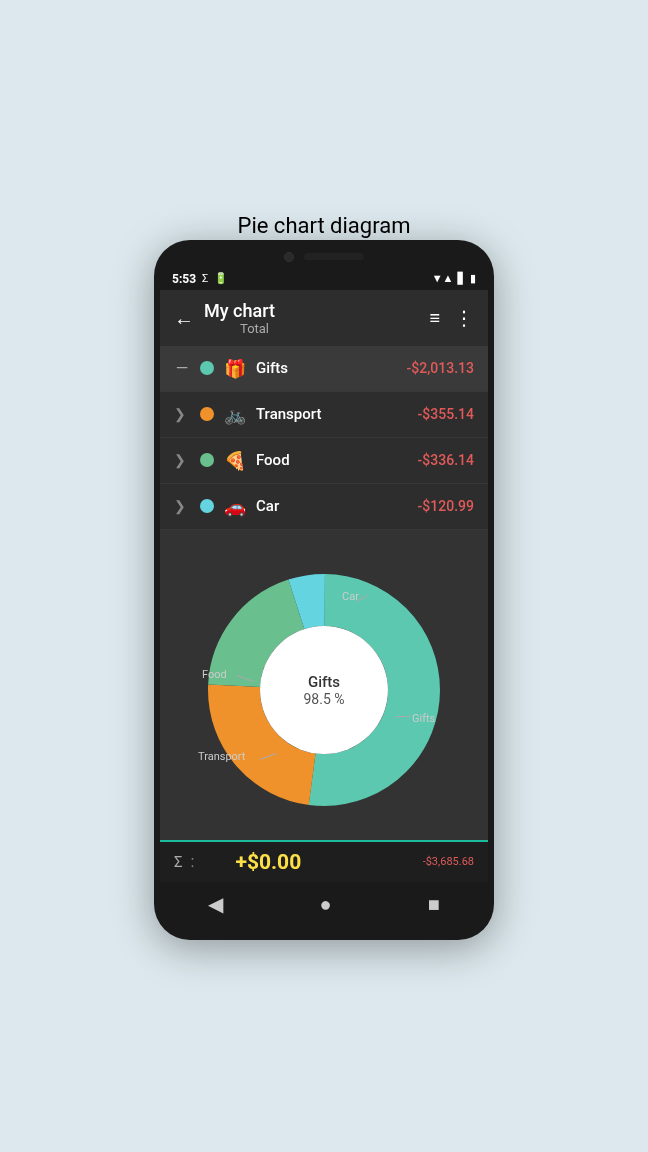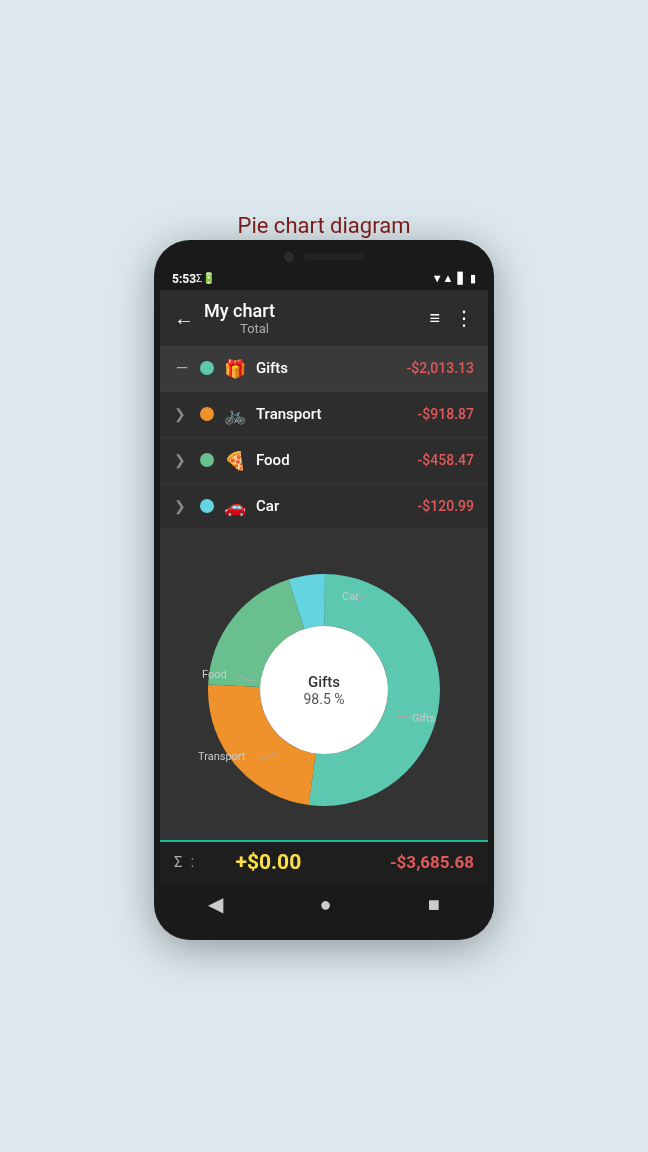--- a/index.html
+++ b/index.html
@@ -14,7 +14,7 @@
     }
     .page-title {
       font-size: 22px;
-      color: #7f1d1d;
+      color: #000000;
       margin-bottom: 2px;
       font-weight: 400;
     }

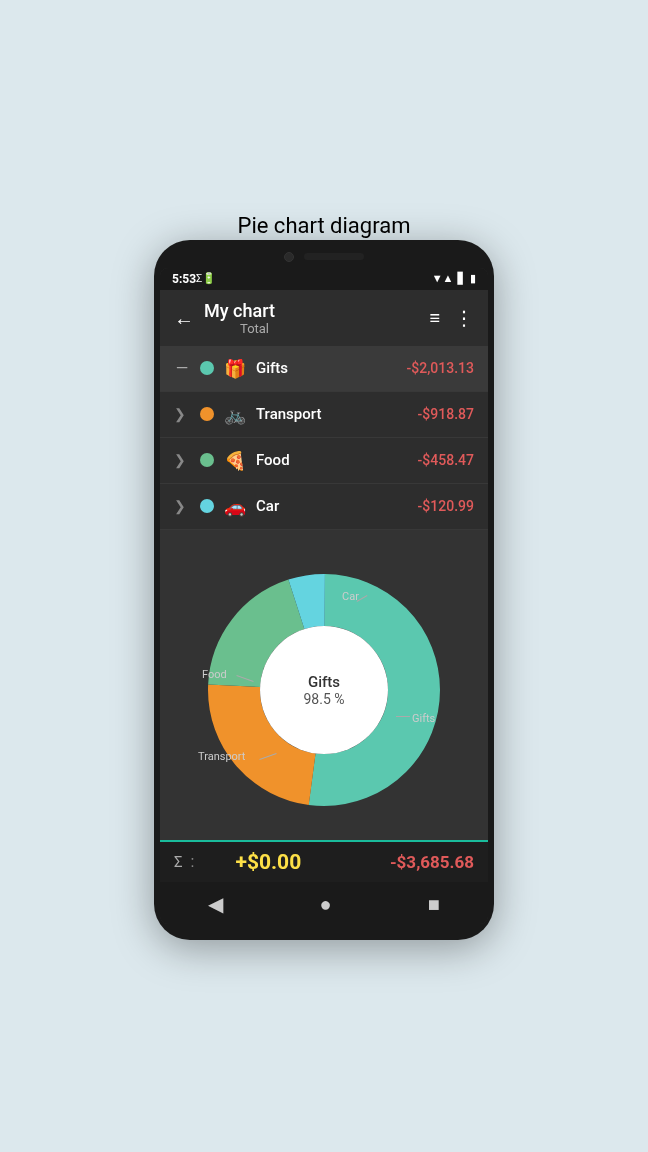--- a/index.html
+++ b/index.html
@@ -64,6 +64,7 @@
     .status-left {
       display: flex;
       align-items: center;
+      gap: 6px;
     }
     .status-right {
       display: flex;

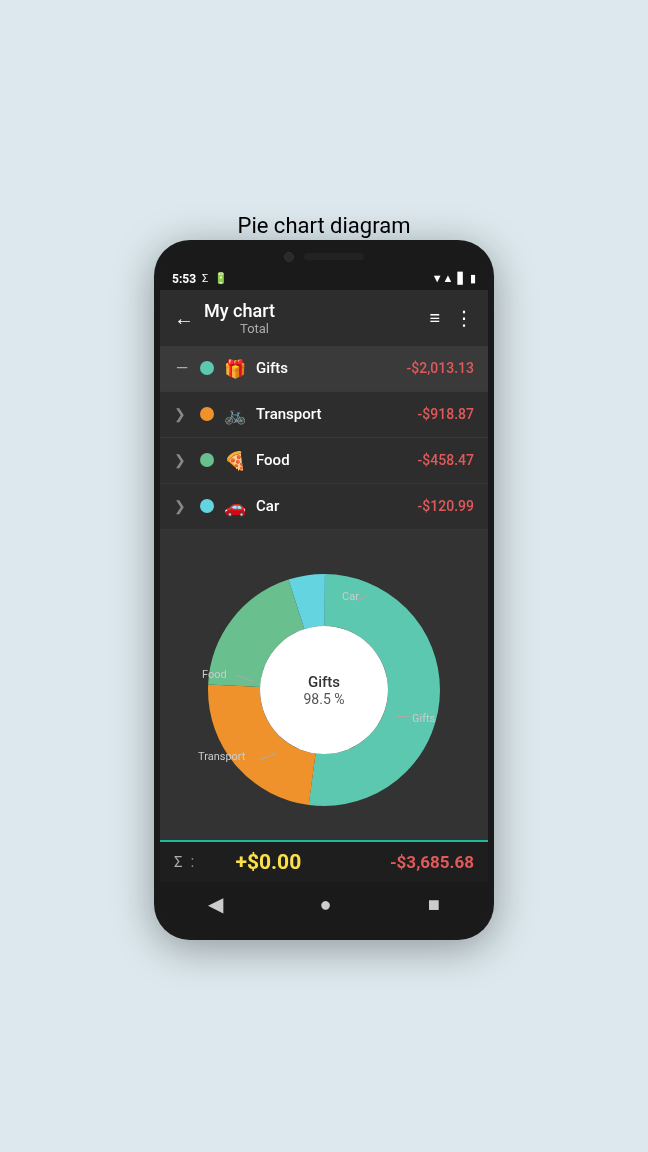--- a/index.html
+++ b/index.html
@@ -228,7 +228,7 @@
         <div class="color-dot" style="background:#f0922b;"></div>
         <span class="cat-icon">🚲</span>
         <span class="cat-name">Transport</span>
-        <span class="cat-amount">-$918.87</span>
+        <span class="cat-amount">-$355.14</span>
       </div>
 
       <div class="category-item">

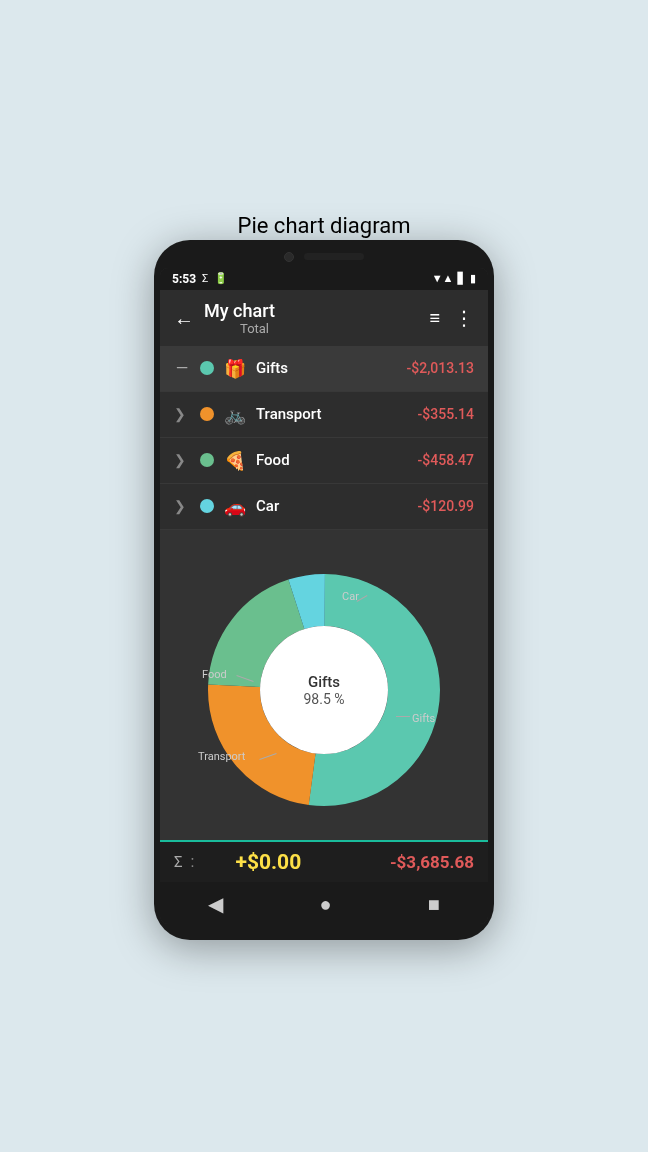--- a/index.html
+++ b/index.html
@@ -236,7 +236,7 @@
         <div class="color-dot" style="background:#6abf8e;"></div>
         <span class="cat-icon">🍕</span>
         <span class="cat-name">Food</span>
-        <span class="cat-amount">-$458.47</span>
+        <span class="cat-amount">-$336.14</span>
       </div>
 
       <div class="category-item">

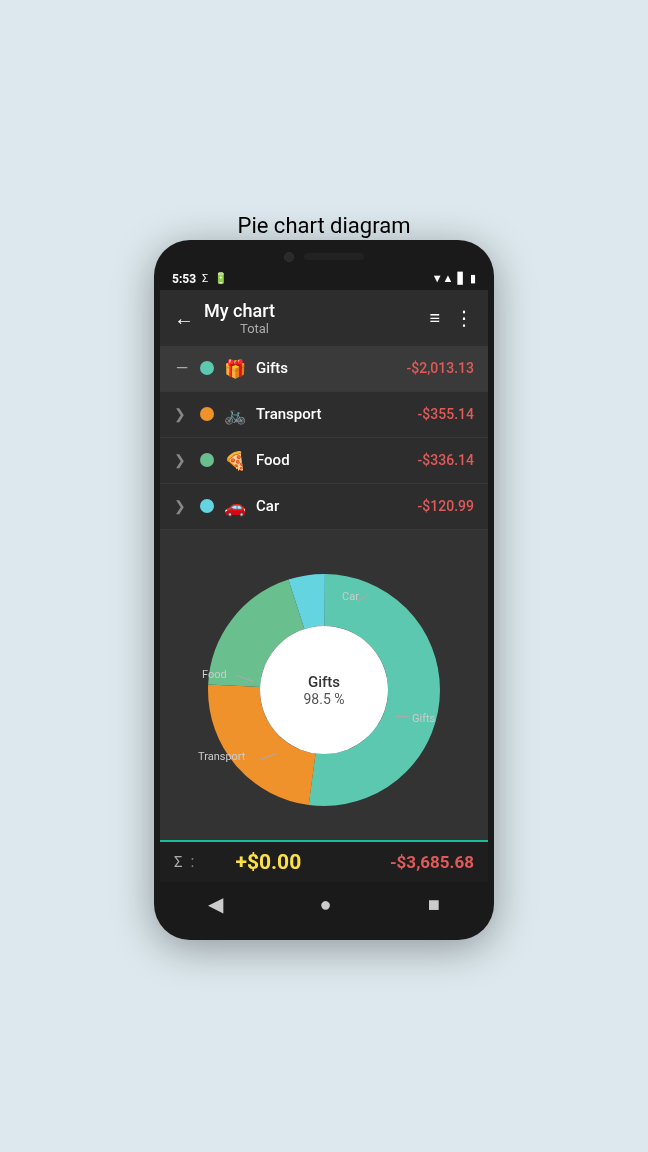--- a/index.html
+++ b/index.html
@@ -160,7 +160,7 @@
     .bottom-bar .sigma { color: #aaa; font-size: 15px; }
     .bottom-bar .separator { color: #888; }
     .bottom-bar .income { flex: 1; color: #fde047; font-size: 21px; font-weight: 700; text-align: center; }
-    .bottom-bar .expense { color: #e05a5a; font-size: 17px; font-weight: 700; text-align: right; flex: 1; }
+    .bottom-bar .expense { color: #e05a5a; font-size: 11px; font-weight: 400; text-align: right; flex: 1; }
     
     .nav-bar {
       background: #1a1a1a;

